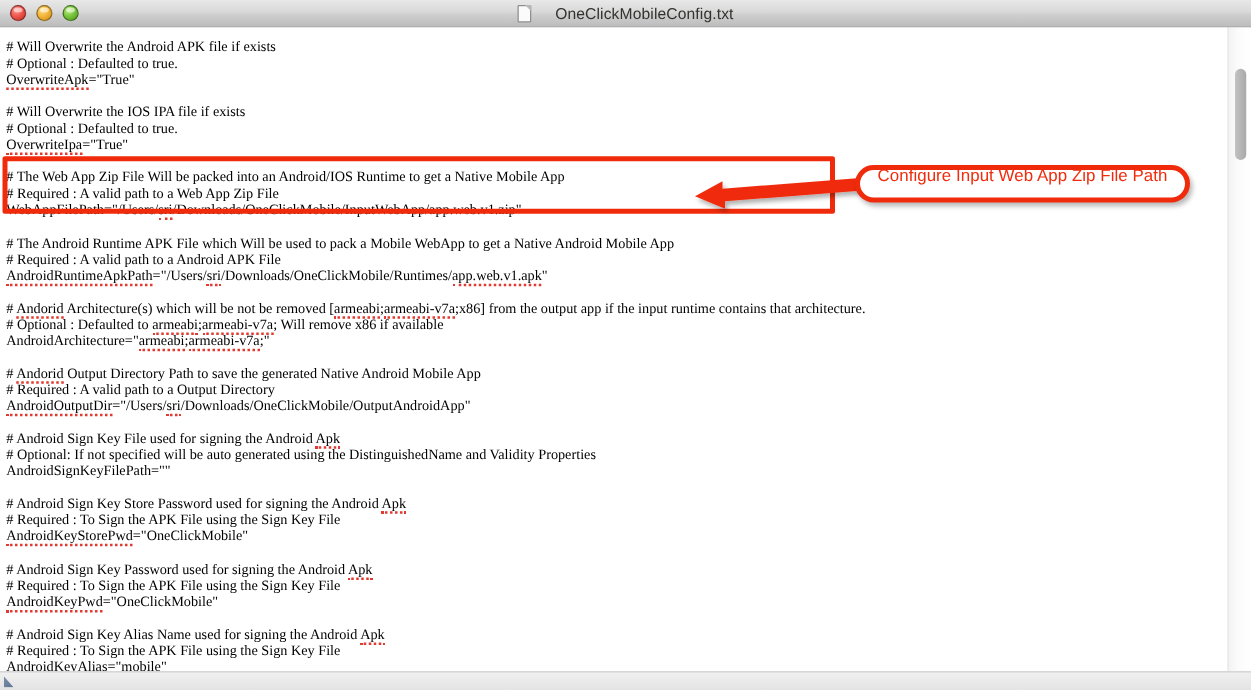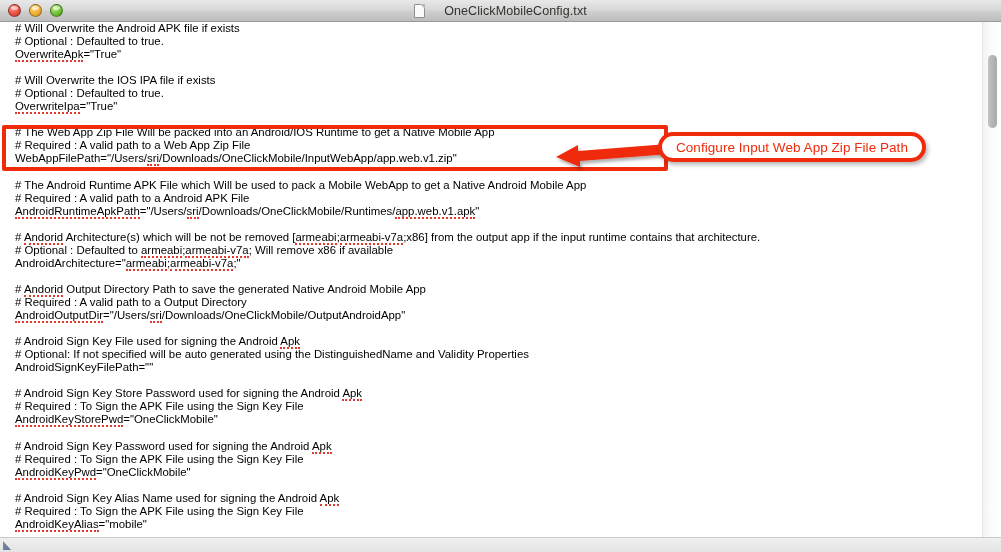--- a/index.html
+++ b/index.html
@@ -105,15 +105,14 @@
   .code {
     position: absolute;
     left: 5px;
-    top: 0px;
-    font-family: Liberation Sans, sans-serif;
+    top: 10px;
+    font-family: Liberation Serif, serif;
     font-size: 11.4px;
     line-height: 13.05px;
     color: #000000;
     white-space: pre-wrap;
     word-break: break-word;
     width: 975px;
-    margin-left: 10px;
   }
   .ln { display: block; min-height: 13.05px; }
   .sp {

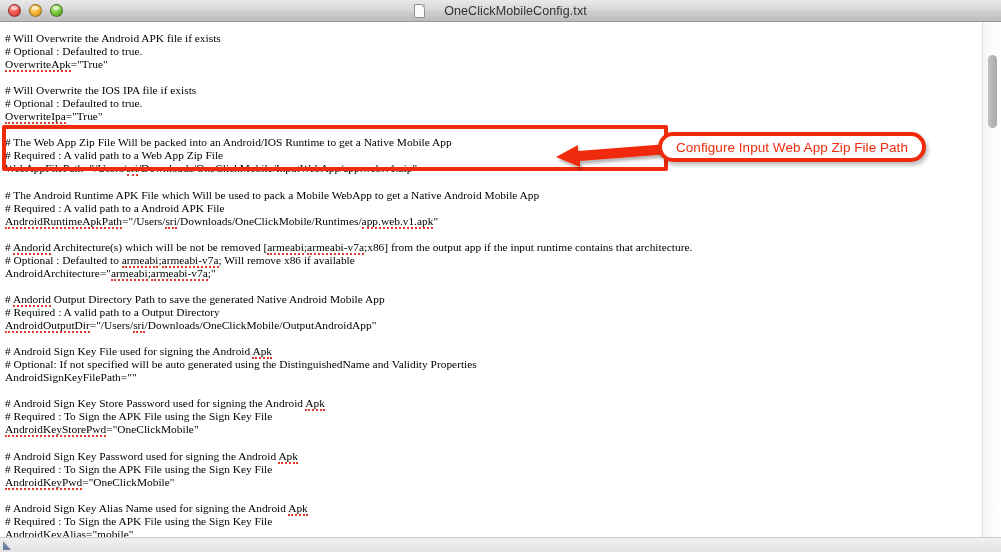--- a/index.html
+++ b/index.html
@@ -189,12 +189,12 @@
   
   .callout {
     position: absolute;
-    left: 658px;
+    left: 684px;
     top: 132px;
     height: 30px;
     padding: 10px 14px;
     display: flex;
-    align-items: center;
+    align-items: flex-end;
     background: #ffffff;
     border: 4px solid #f02b0c;
     border-radius: 16px;

